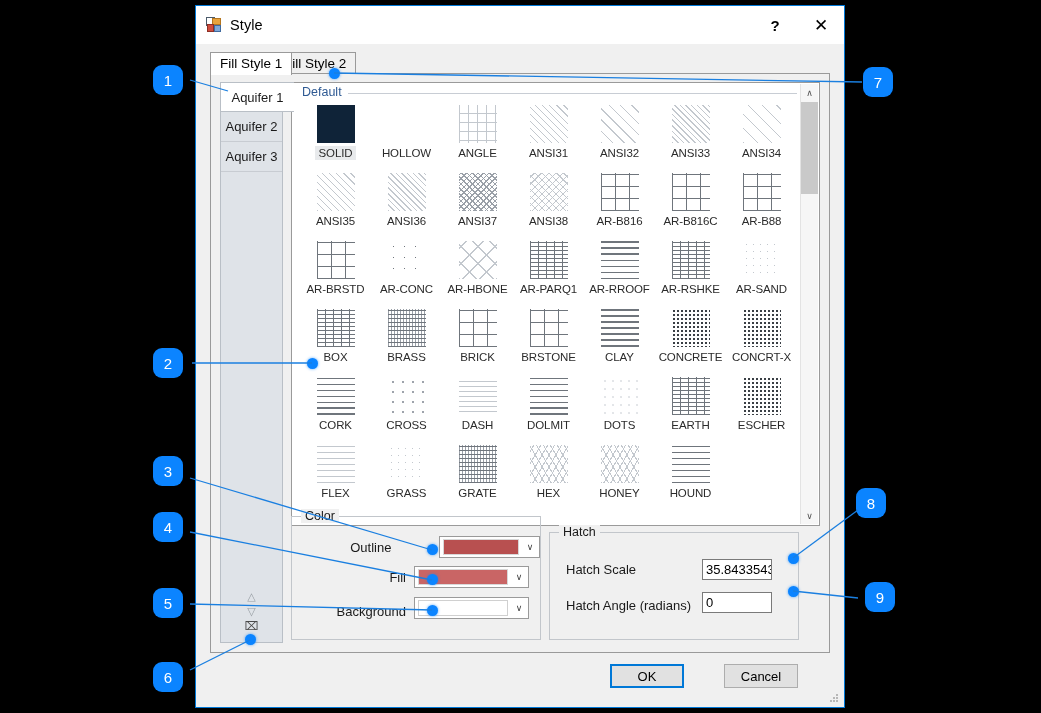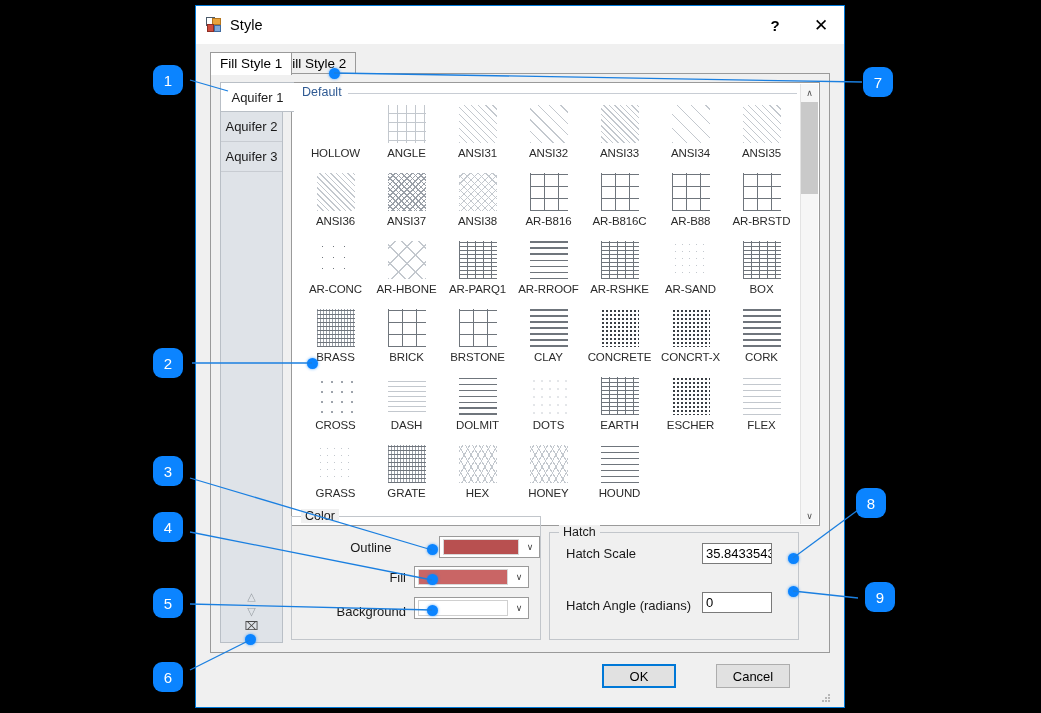--- a/index.html
+++ b/index.html
@@ -201,6 +201,10 @@
             <span class="lbl">Default</span>
           </div>
           <div class="grid" id="pattern-grid">
+              <div class="cell sel">
+                <div class="sw" style="background: rgb(15, 35, 56);"></div>
+                <div class="cl">SOLID</div>
+              </div>
               <div class="cell">
                 <div class="sw" style="background: transparent;"></div>
                 <div class="cl">HOLLOW</div>

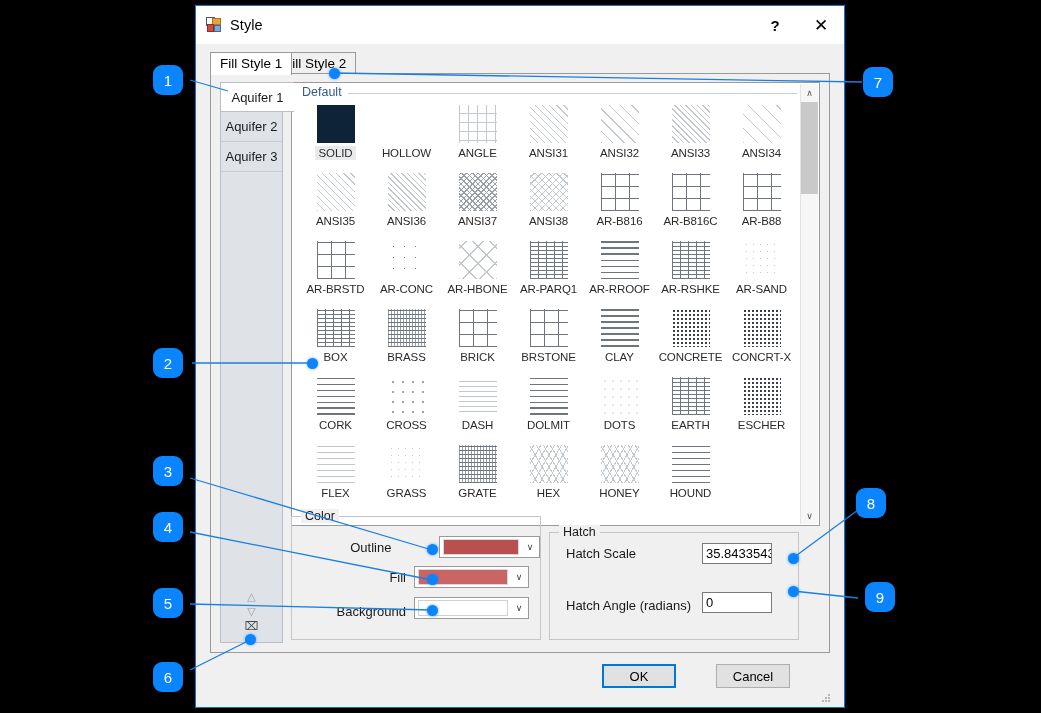--- a/index.html
+++ b/index.html
@@ -404,7 +404,7 @@
         <div class="gbox ghatch">
           <span class="cap">Hatch</span>
 
-          <div class="row" style="top:8px;">
+          <div class="row" style="top:24px;">
             <span class="rl">Hatch Scale</span>
             <div class="tbox">35.8433543</div>
           </div>

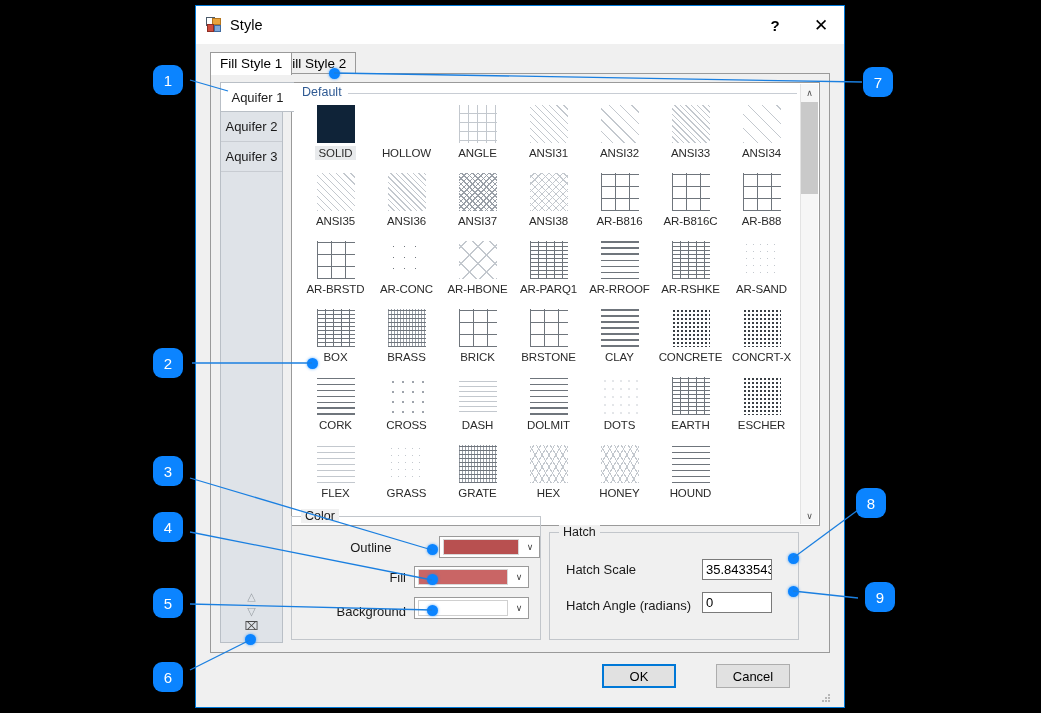--- a/index.html
+++ b/index.html
@@ -135,7 +135,7 @@
   }
 
   
-  .footer{position:absolute;left:0;right:8px;bottom:0;height:54px;}
+  .footer{position:absolute;left:0;right:0;bottom:0;height:54px;}
   .btn{
     position:absolute;top:11px;width:74px;height:24px;box-sizing:border-box;
     font-size:13px;color:#000;background:#e1e1e1;border:1px solid #adadad;

